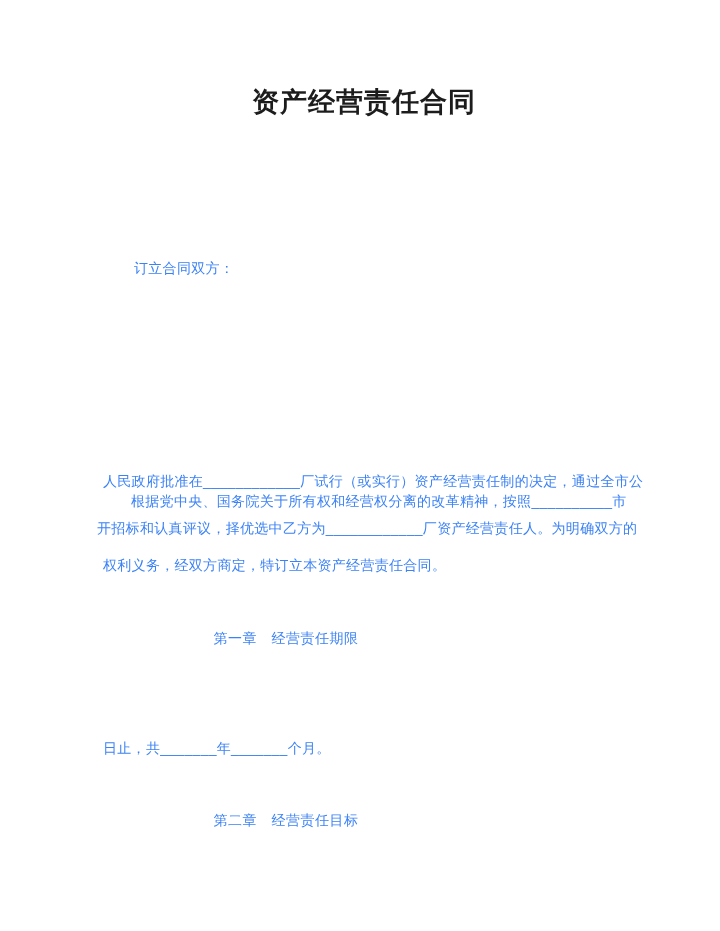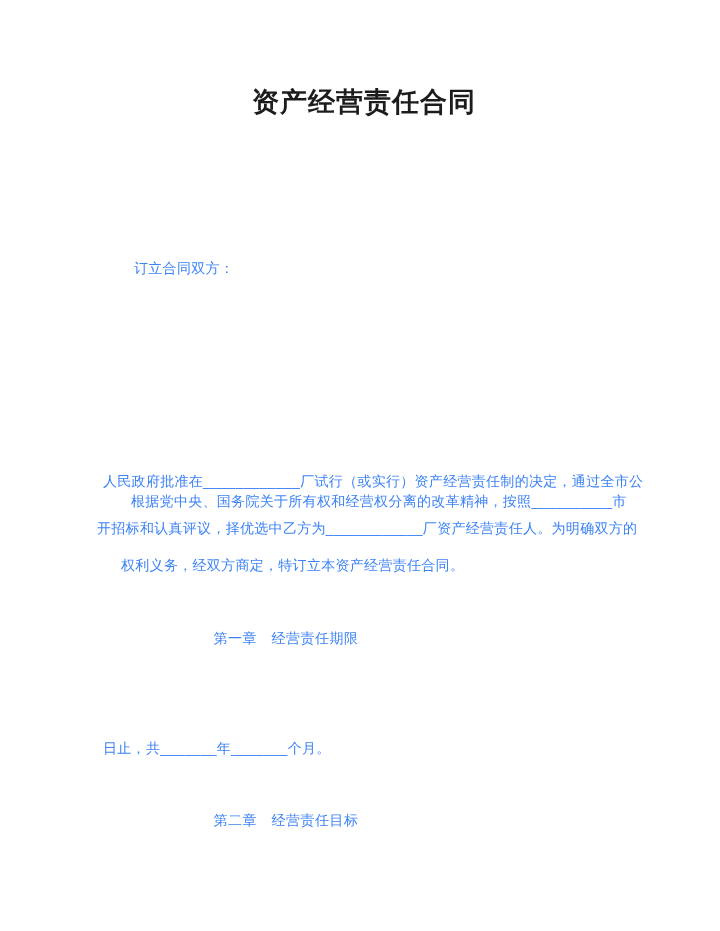--- a/index.html
+++ b/index.html
@@ -51,7 +51,7 @@
   .pos-pre-1   { left: 131px; top: 445px; margin-top: 47px; }
   .pos-pre-2   { left: 103px; top: 472px; }
   .pos-pre-3   { left: 97px; top: 519px; }
-  .pos-pre-4   { left: 103px; top: 556px; margin-left: 18px; }
+  .pos-pre-4   { left: 103px; top: 556px; }
   .pos-ch1     { top: 629px; }
   .pos-term-1  { left: 131px; top: 702px; }
   .pos-term-2  { left: 103px; top: 739px; }

